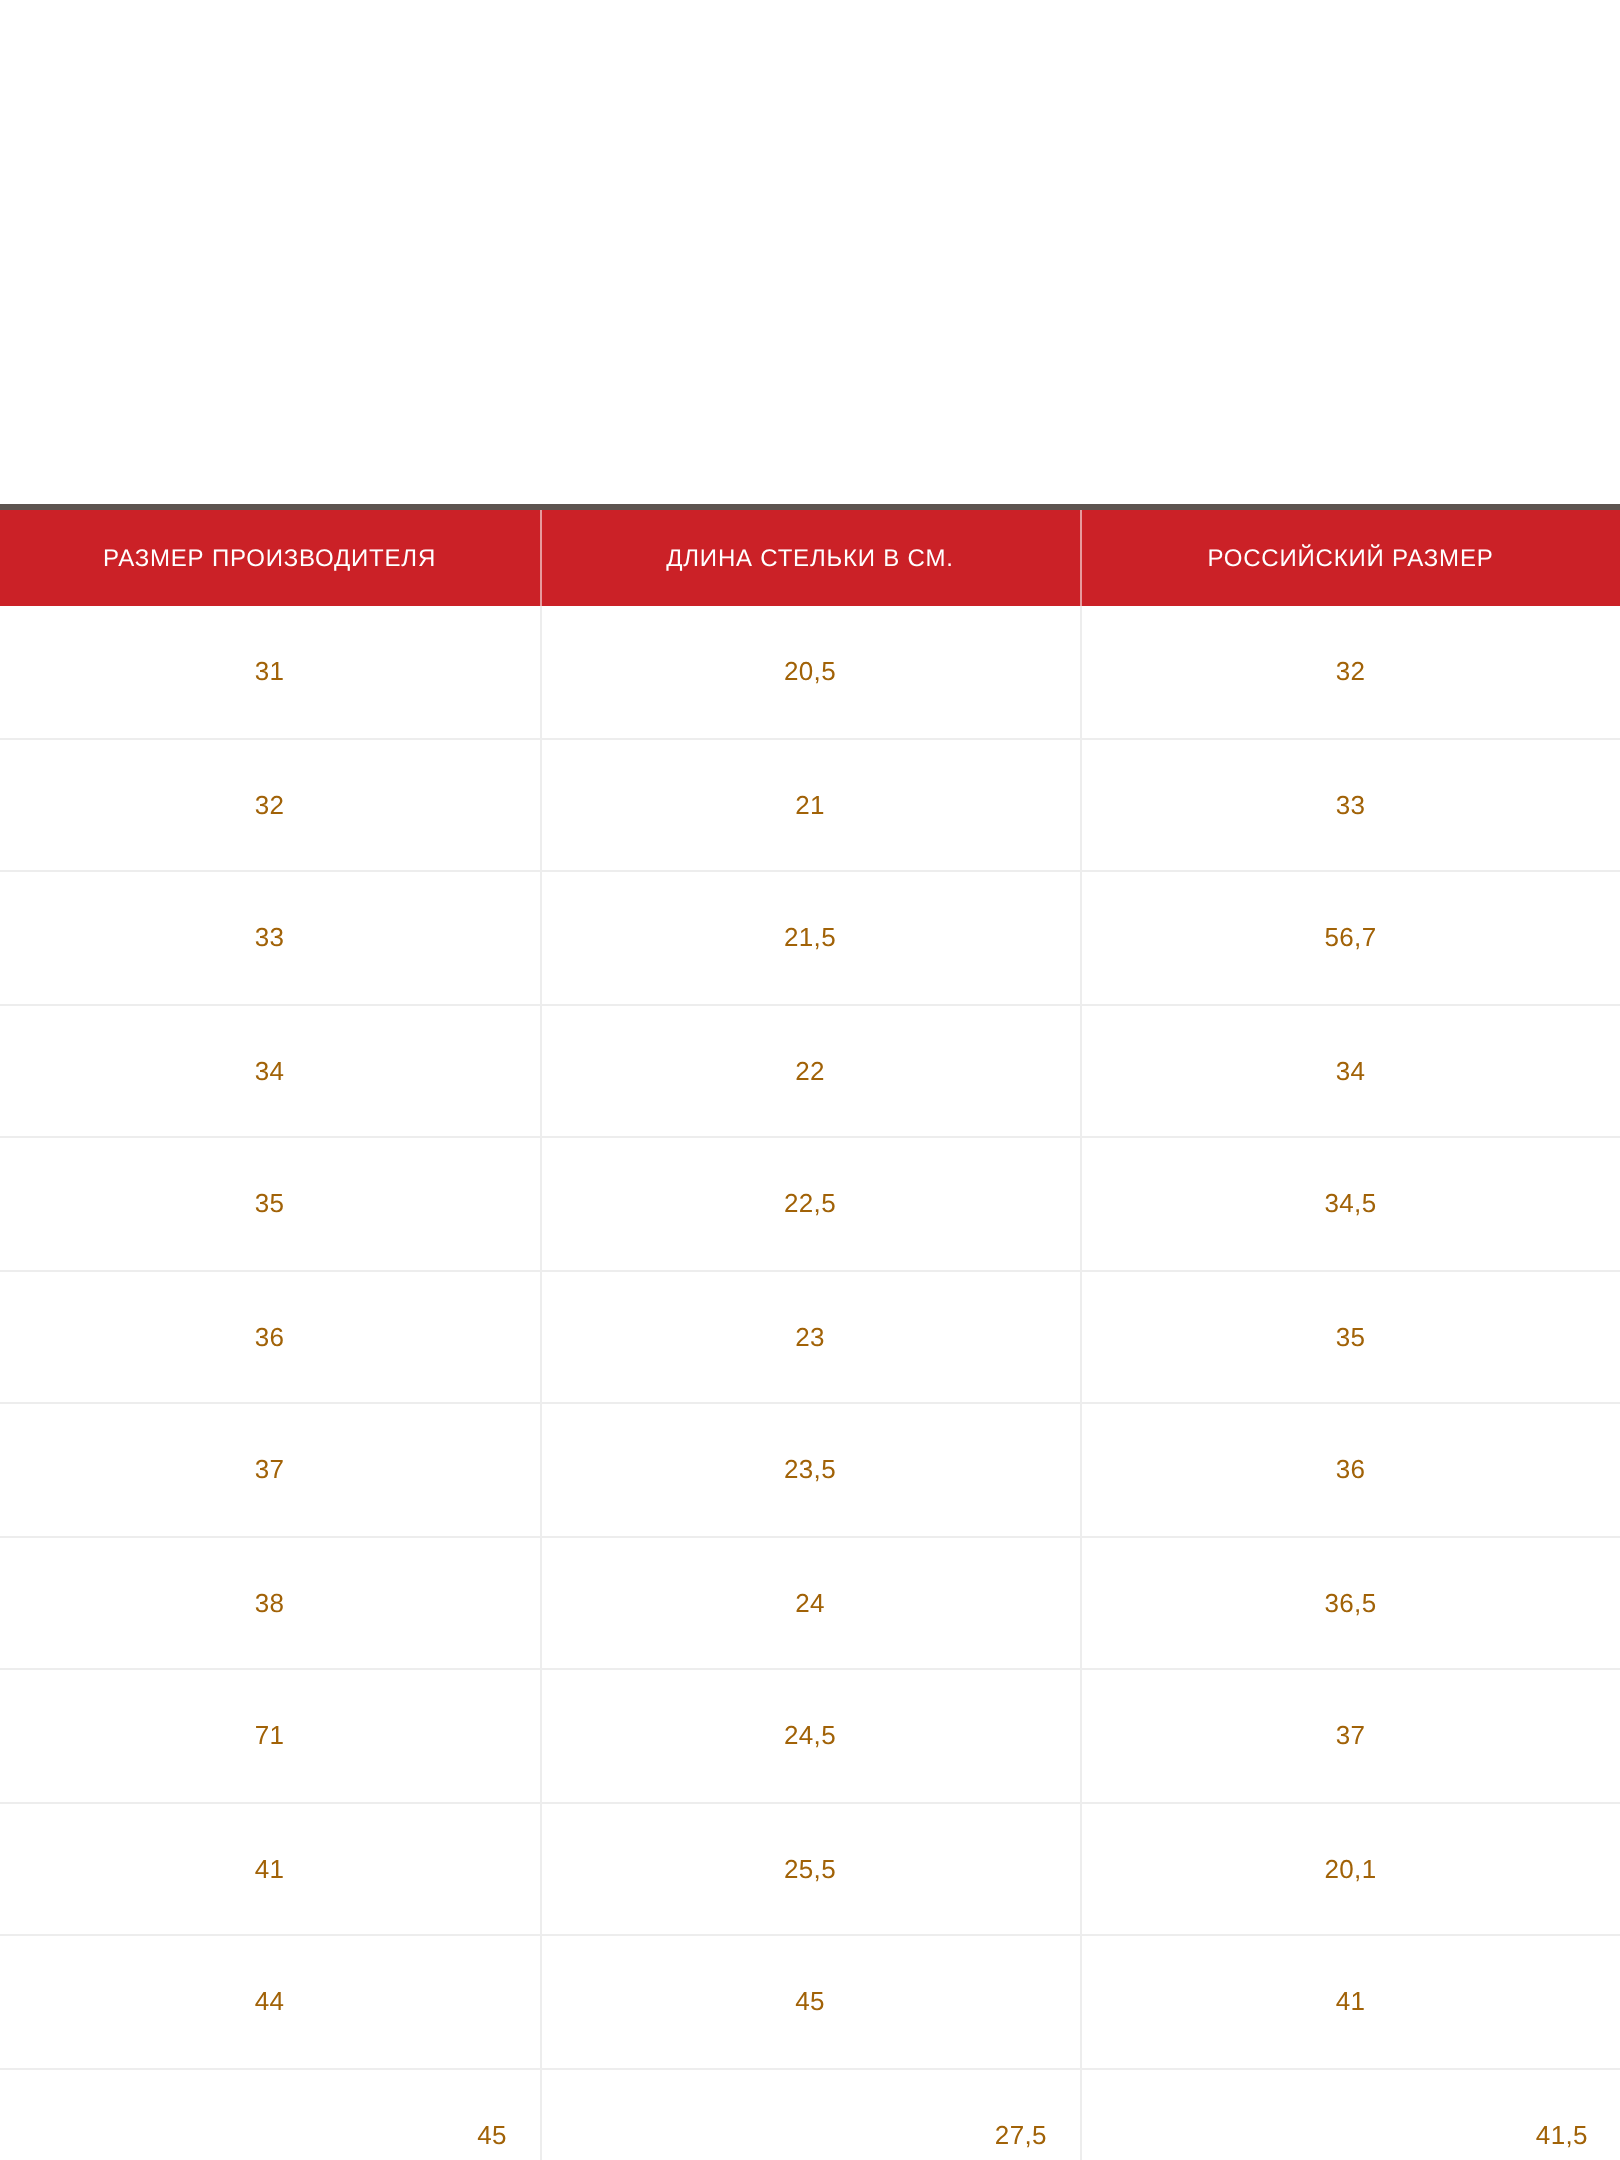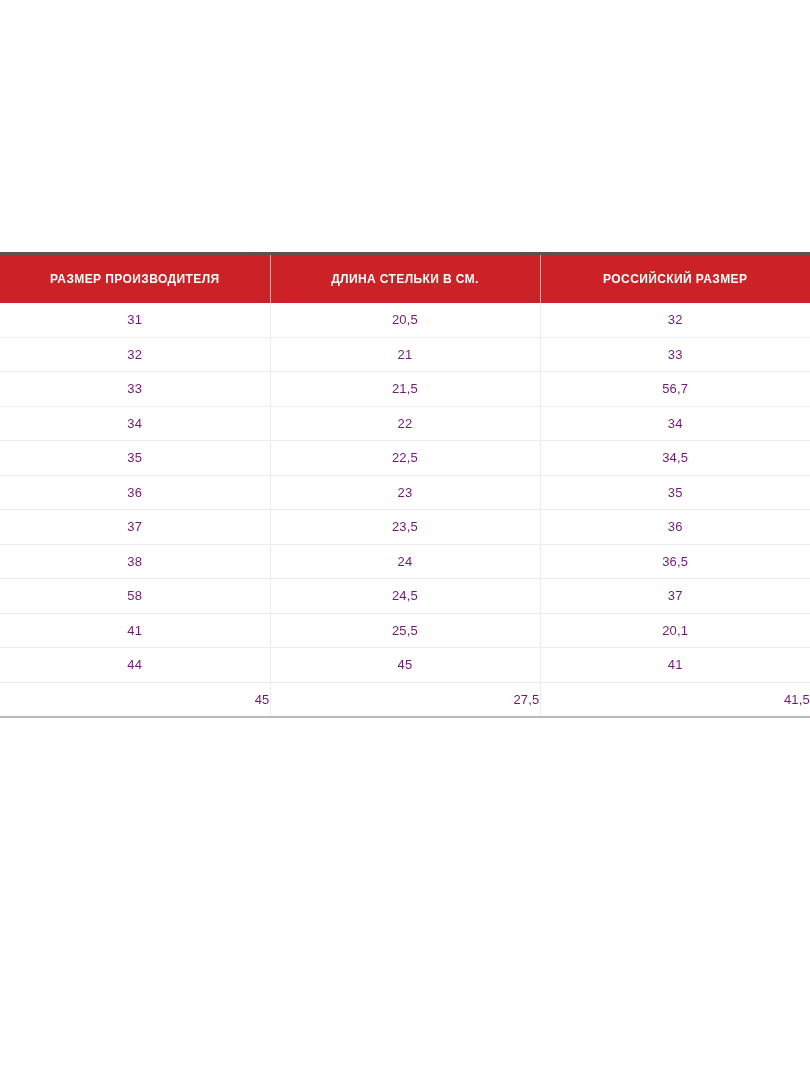--- a/index.html
+++ b/index.html
@@ -30,7 +30,7 @@
     color: #ffffff;
     height: 48px;
     font-size: 12px;
-    font-weight: bold;
+    font-weight: normal;
     letter-spacing: 0.4px;
     text-align: center;
     vertical-align: middle;

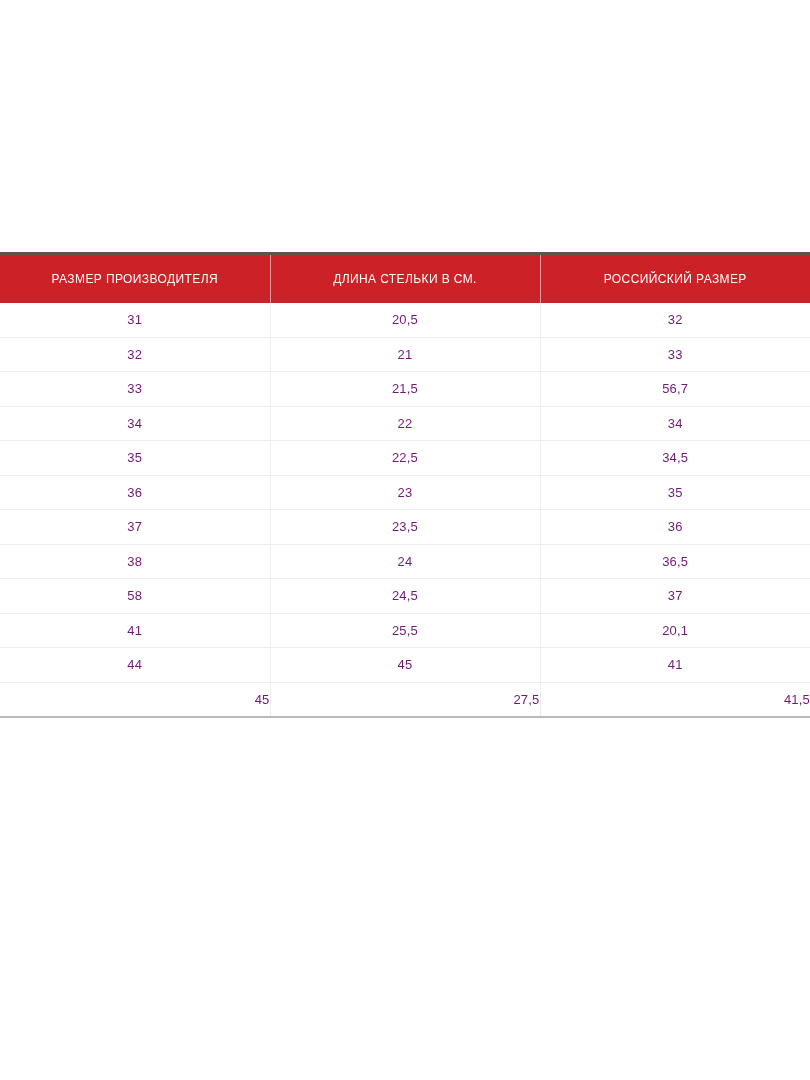--- a/index.html
+++ b/index.html
@@ -44,13 +44,13 @@
     height: 33.5px;
     text-align: center;
     vertical-align: middle;
-    color: #701a75;
+    color: #a16207;
     font-size: 13px;
     letter-spacing: 0.2px;
     background: #ffffff;
     border-right: 1px solid #ededed;
     border-bottom: 1px solid #ededed;
-    padding: 0;
+    padding: 16px;
   }
   table.size-table td:last-child {
     border-right: none;

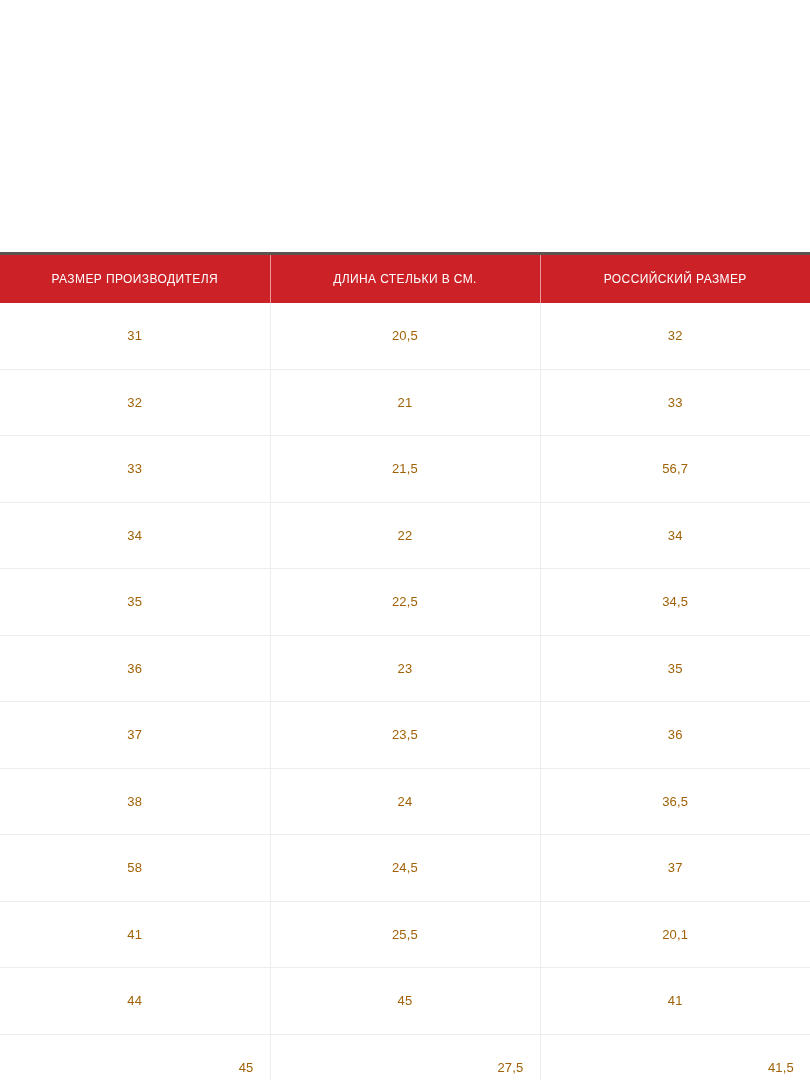--- a/index.html
+++ b/index.html
@@ -122,7 +122,7 @@
   </tr>
 
   <tr>
-    <td>58</td>
+    <td>71</td>
     <td>24,5</td>
     <td>37</td>
   </tr>

